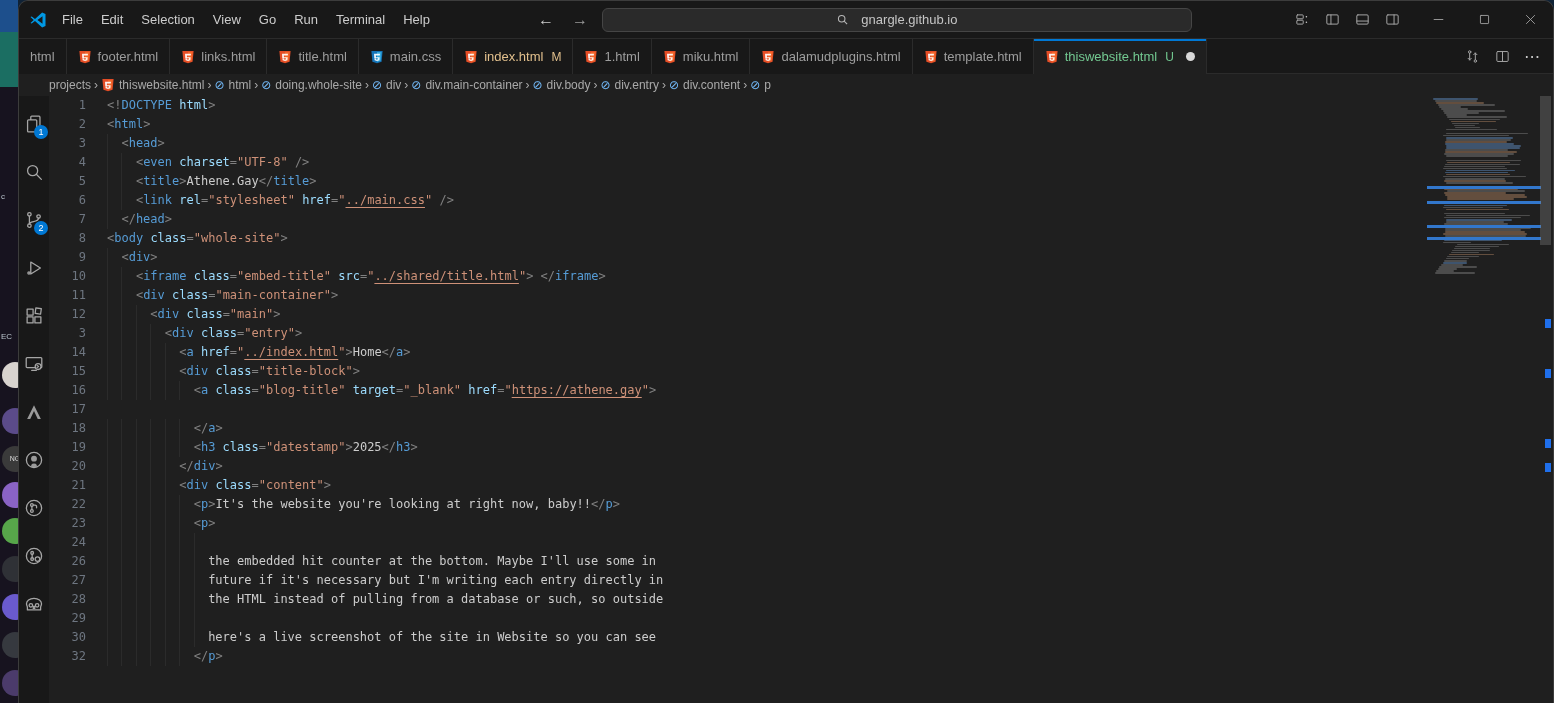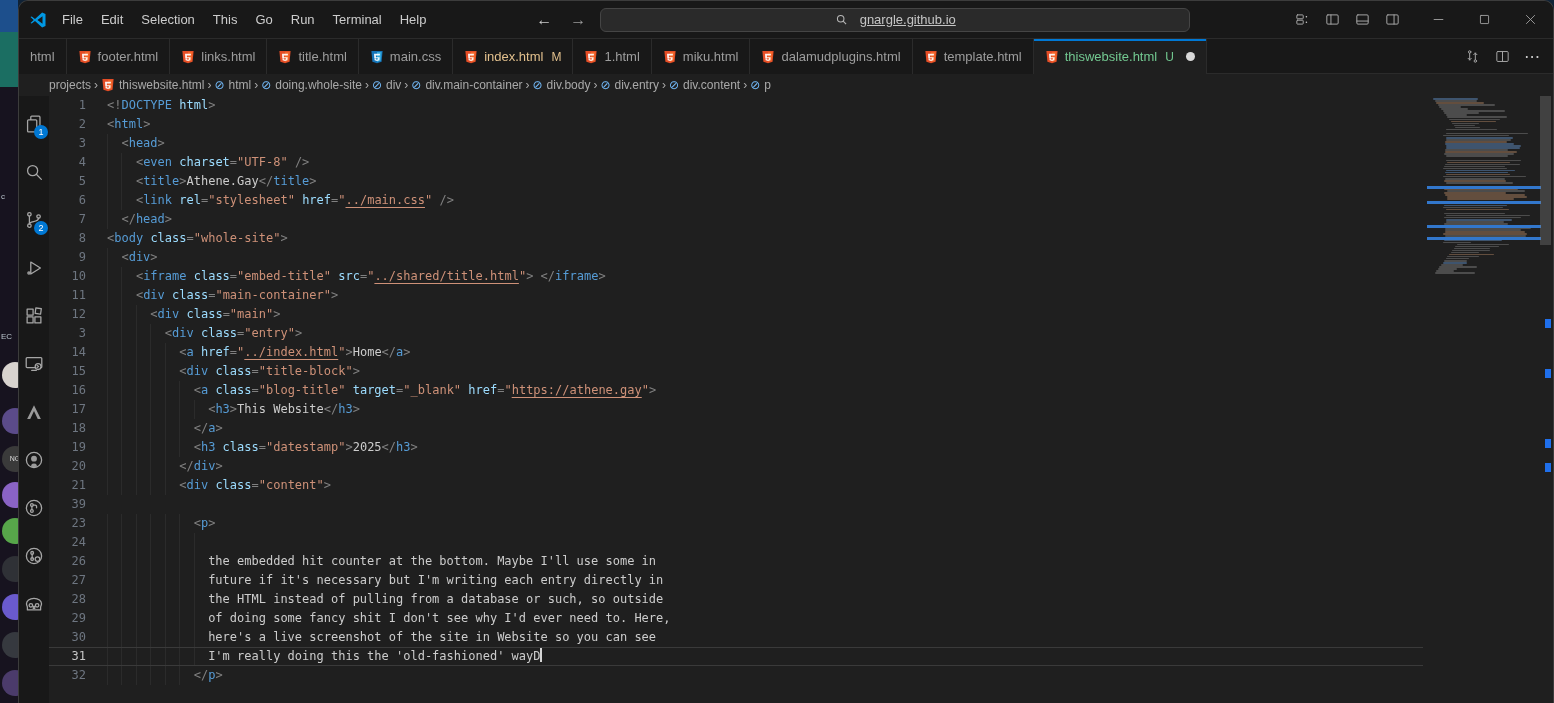--- a/index.html
+++ b/index.html
@@ -94,7 +94,7 @@
         <span class="menu-item">File</span>
         <span class="menu-item">Edit</span>
         <span class="menu-item">Selection</span>
-        <span class="menu-item">This</span>
+        <span class="menu-item">View</span>
         <span class="menu-item">Go</span>
         <span class="menu-item">Run</span>
         <span class="menu-item">Terminal</span>

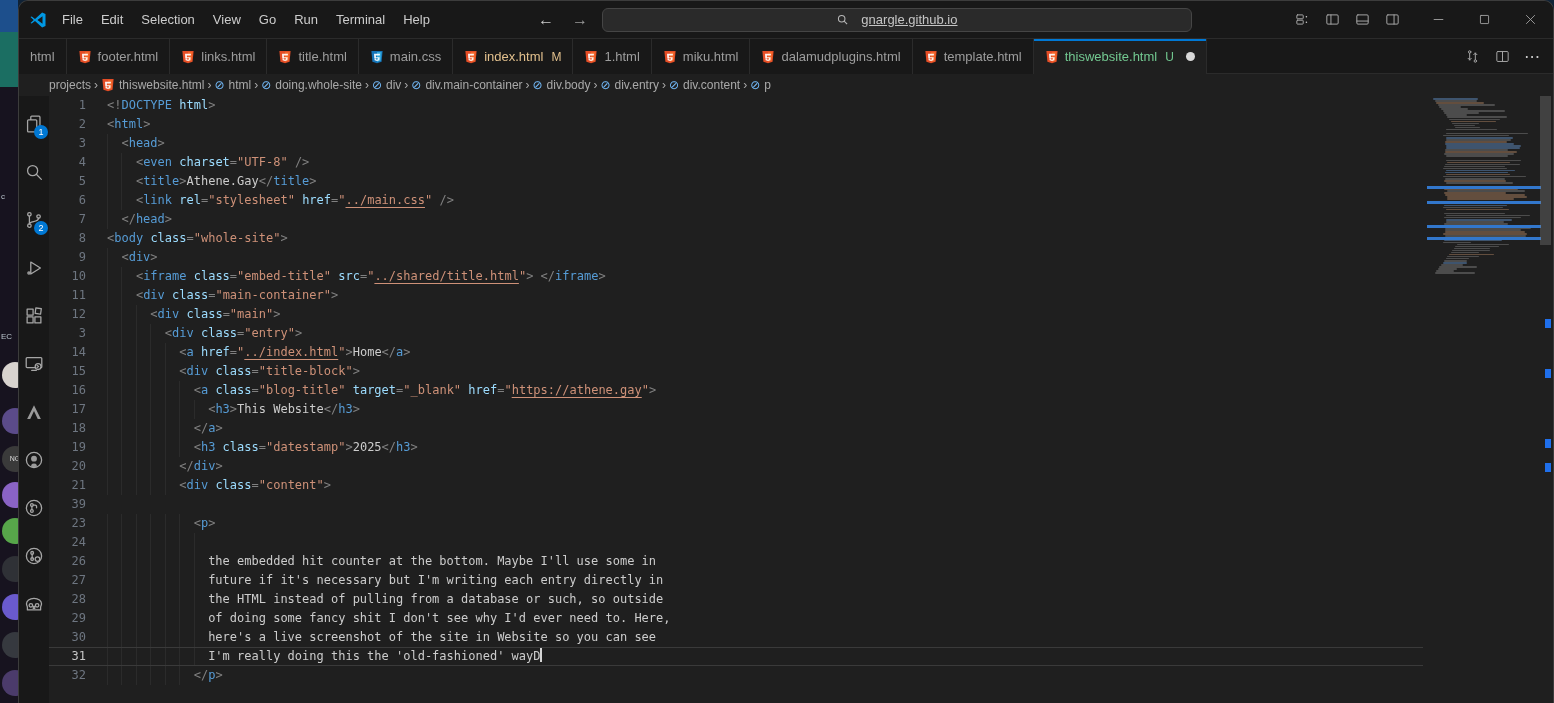--- a/index.html
+++ b/index.html
@@ -19,7 +19,7 @@
   .menu-item{color:#cccccc;font-size:13px;padding:4px 9px;border-radius:5px;cursor:default;}
   .t-center{flex:1;display:flex;align-items:center;justify-content:center;gap:10px;min-width:0;}
   .nav-arrow{color:#cccccc;font-size:16px;width:24px;text-align:center;}
-  .searchbox{width:590px;height:24px;background:#2a2a2a;border:1px solid #454545;border-radius:6px;display:flex;align-items:center;justify-content:center;gap:12px;color:#c5c5c5;font-size:13px;text-decoration:underline;}
+  .searchbox{width:590px;height:24px;background:#2a2a2a;border:1px solid #454545;border-radius:6px;display:flex;align-items:center;justify-content:center;gap:12px;color:#c5c5c5;font-size:13px;}
   .t-right{display:flex;align-items:center;}
   .layout-icons{display:flex;align-items:center;margin-right:8px;}
   .layout-icons .ico{width:30px;height:28px;display:flex;align-items:center;justify-content:center;border-radius:5px;}

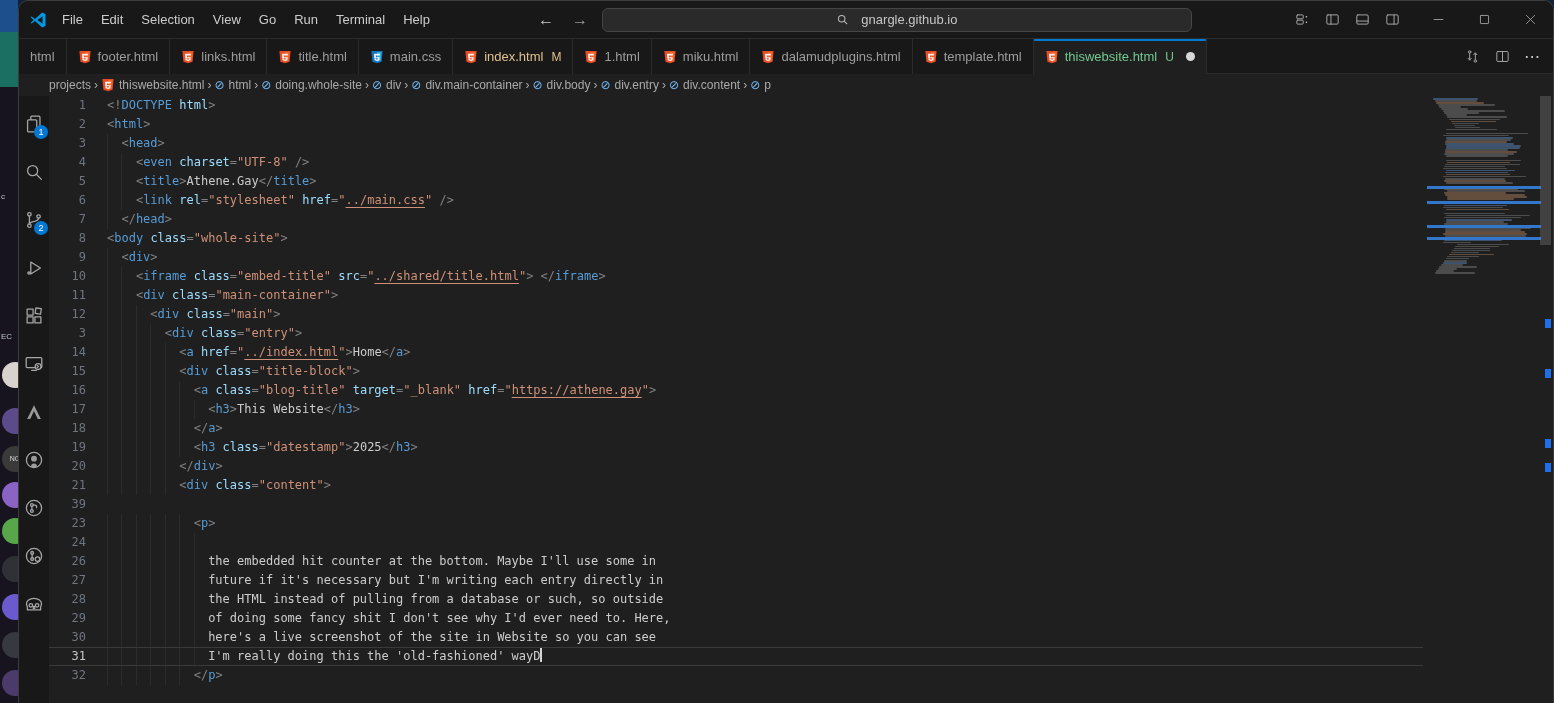--- a/index.html
+++ b/index.html
@@ -489,7 +489,7 @@
           <div class="row"><span class="gutter">14</span><span><span class="guides" style="width: 10ch;"></span><span class="p">&lt;</span><span class="t">a</span><span class="x"> </span><span class="a">href</span><span class="p">=</span><span class="s">"</span><span class="u">../index.html</span><span class="s">"</span><span class="p">&gt;</span><span class="x">Home</span><span class="p">&lt;/</span><span class="t">a</span><span class="p">&gt;</span></span></div>
           <div class="row"><span class="gutter">15</span><span><span class="guides" style="width: 10ch;"></span><span class="p">&lt;</span><span class="t">div</span><span class="x"> </span><span class="a">class</span><span class="p">=</span><span class="s">"title-block"</span><span class="p">&gt;</span></span></div>
           <div class="row"><span class="gutter">16</span><span><span class="guides" style="width: 12ch;"></span><span class="p">&lt;</span><span class="t">a</span><span class="x"> </span><span class="a">class</span><span class="p">=</span><span class="s">"blog-title"</span><span class="x"> </span><span class="a">target</span><span class="p">=</span><span class="s">"_blank"</span><span class="x"> </span><span class="a">href</span><span class="p">=</span><span class="s">"</span><span class="u">https://athene.gay</span><span class="s">"</span><span class="p">&gt;</span></span></div>
-          <div class="row"><span class="gutter">17</span><span><span class="guides" style="width: 14ch;"></span><span class="p">&lt;</span><span class="t">h3</span><span class="p">&gt;</span><span class="x">This Website</span><span class="p">&lt;/</span><span class="t">h3</span><span class="p">&gt;</span></span></div>
+          <div class="row"><span class="gutter">17</span></div>
           <div class="row"><span class="gutter">18</span><span><span class="guides" style="width: 12ch;"></span><span class="p">&lt;/</span><span class="t">a</span><span class="p">&gt;</span></span></div>
           <div class="row"><span class="gutter">19</span><span><span class="guides" style="width: 12ch;"></span><span class="p">&lt;</span><span class="t">h3</span><span class="x"> </span><span class="a">class</span><span class="p">=</span><span class="s">"datestamp"</span><span class="p">&gt;</span><span class="x">2025</span><span class="p">&lt;/</span><span class="t">h3</span><span class="p">&gt;</span></span></div>
           <div class="row"><span class="gutter">20</span><span><span class="guides" style="width: 10ch;"></span><span class="p">&lt;/</span><span class="t">div</span><span class="p">&gt;</span></span></div>

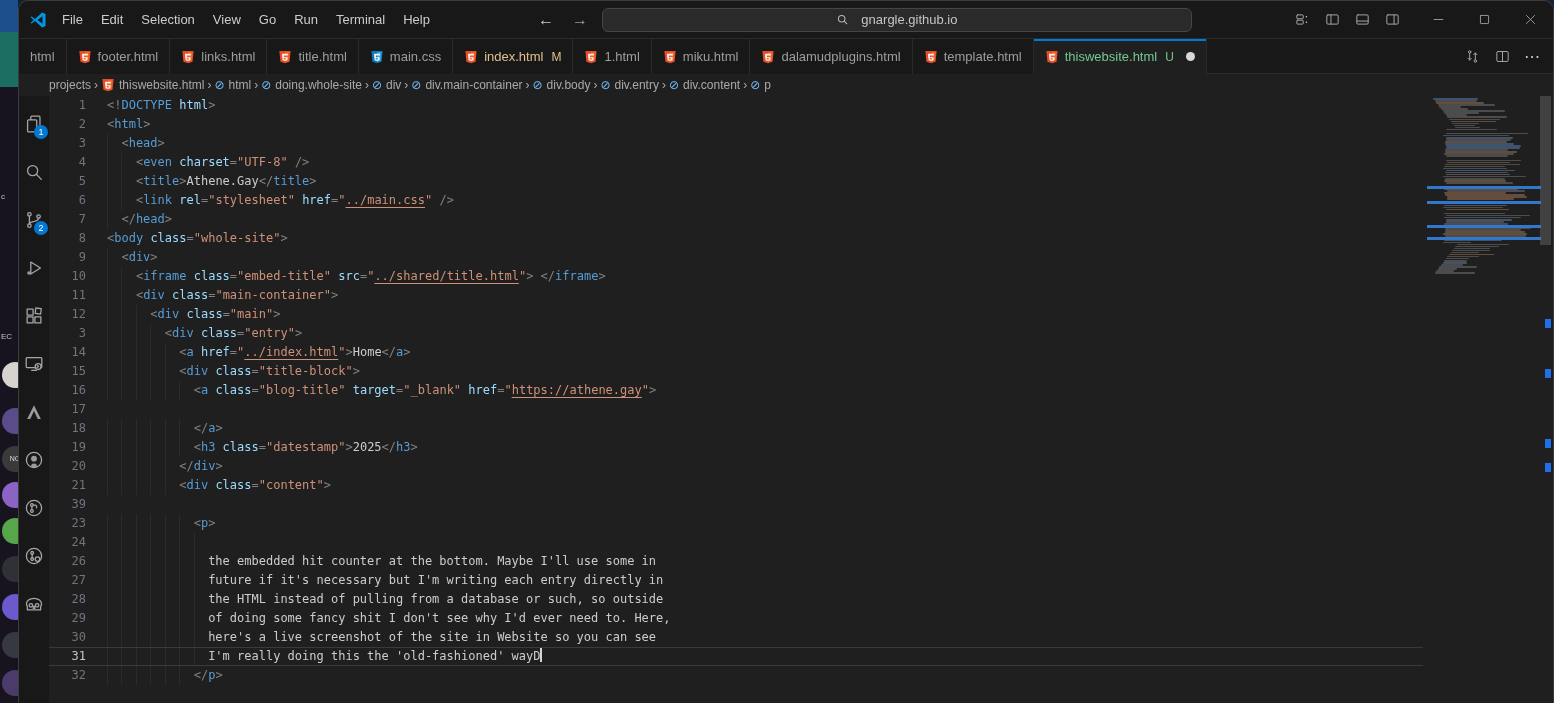--- a/index.html
+++ b/index.html
@@ -494,7 +494,7 @@
           <div class="row"><span class="gutter">19</span><span><span class="guides" style="width: 12ch;"></span><span class="p">&lt;</span><span class="t">h3</span><span class="x"> </span><span class="a">class</span><span class="p">=</span><span class="s">"datestamp"</span><span class="p">&gt;</span><span class="x">2025</span><span class="p">&lt;/</span><span class="t">h3</span><span class="p">&gt;</span></span></div>
           <div class="row"><span class="gutter">20</span><span><span class="guides" style="width: 10ch;"></span><span class="p">&lt;/</span><span class="t">div</span><span class="p">&gt;</span></span></div>
           <div class="row"><span class="gutter">21</span><span><span class="guides" style="width: 10ch;"></span><span class="p">&lt;</span><span class="t">div</span><span class="x"> </span><span class="a">class</span><span class="p">=</span><span class="s">"content"</span><span class="p">&gt;</span></span></div>
-          <div class="row"><span class="gutter">39</span></div>
+          <div class="row"><span class="gutter">22</span></div>
           <div class="row"><span class="gutter">23</span><span><span class="guides" style="width: 12ch;"></span><span class="p">&lt;</span><span class="t">p</span><span class="p">&gt;</span></span></div>
           <div class="row"><span class="gutter">24</span><span><span class="guides" style="width: 14ch;"></span></span></div>
           <div class="row"><span class="gutter">26</span><span><span class="guides" style="width: 14ch;"></span><span class="x">the embedded hit counter at the bottom. Maybe I'll use some in</span></span></div>

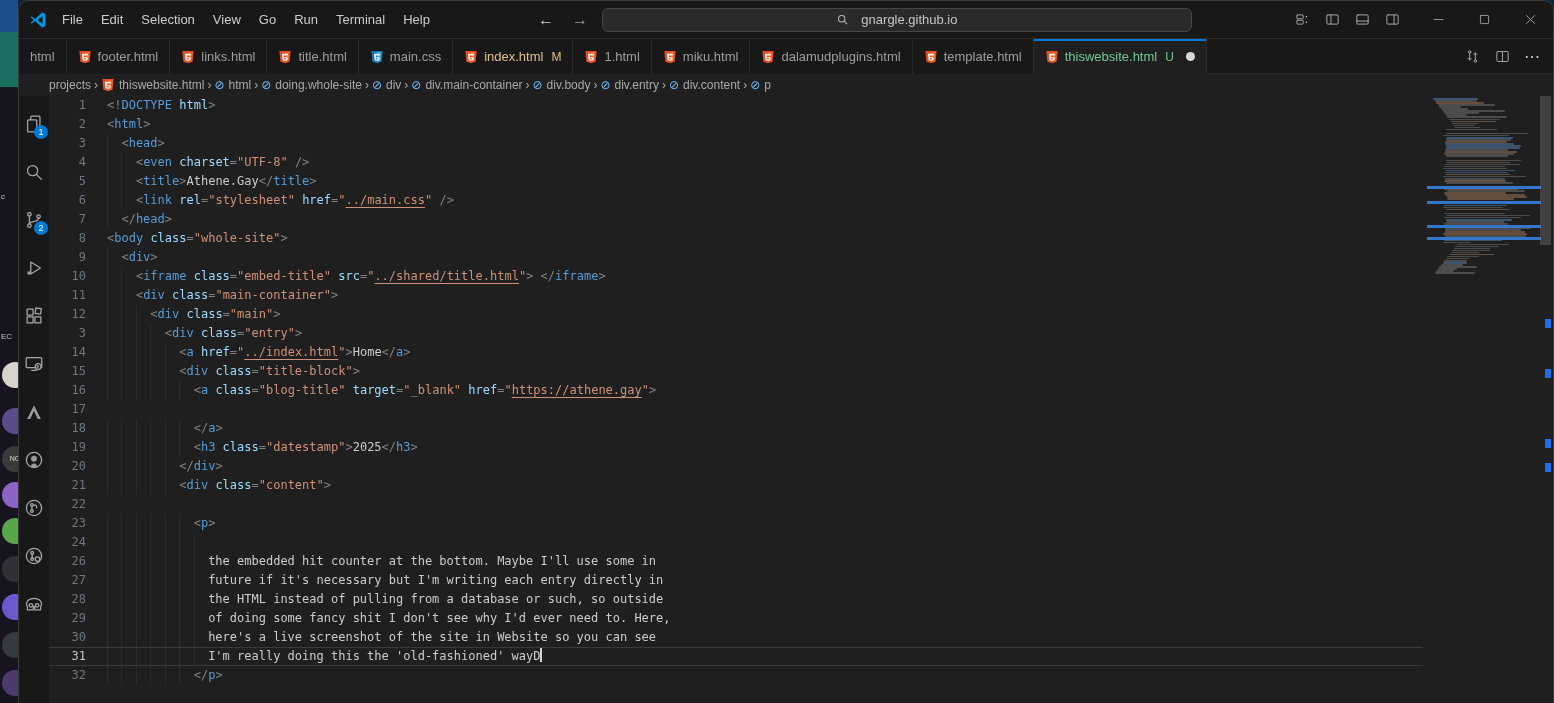--- a/index.html
+++ b/index.html
@@ -494,7 +494,7 @@
           <div class="row"><span class="gutter">19</span><span><span class="guides" style="width: 12ch;"></span><span class="p">&lt;</span><span class="t">h3</span><span class="x"> </span><span class="a">class</span><span class="p">=</span><span class="s">"datestamp"</span><span class="p">&gt;</span><span class="x">2025</span><span class="p">&lt;/</span><span class="t">h3</span><span class="p">&gt;</span></span></div>
           <div class="row"><span class="gutter">20</span><span><span class="guides" style="width: 10ch;"></span><span class="p">&lt;/</span><span class="t">div</span><span class="p">&gt;</span></span></div>
           <div class="row"><span class="gutter">21</span><span><span class="guides" style="width: 10ch;"></span><span class="p">&lt;</span><span class="t">div</span><span class="x"> </span><span class="a">class</span><span class="p">=</span><span class="s">"content"</span><span class="p">&gt;</span></span></div>
-          <div class="row"><span class="gutter">22</span></div>
+          <div class="row"><span class="gutter">22</span><span><span class="guides" style="width: 12ch;"></span><span class="p">&lt;</span><span class="t">p</span><span class="p">&gt;</span><span class="x">It's the website you're looking at right now, baby!!</span><span class="p">&lt;/</span><span class="t">p</span><span class="p">&gt;</span></span></div>
           <div class="row"><span class="gutter">23</span><span><span class="guides" style="width: 12ch;"></span><span class="p">&lt;</span><span class="t">p</span><span class="p">&gt;</span></span></div>
           <div class="row"><span class="gutter">24</span><span><span class="guides" style="width: 14ch;"></span></span></div>
           <div class="row"><span class="gutter">26</span><span><span class="guides" style="width: 14ch;"></span><span class="x">the embedded hit counter at the bottom. Maybe I'll use some in</span></span></div>

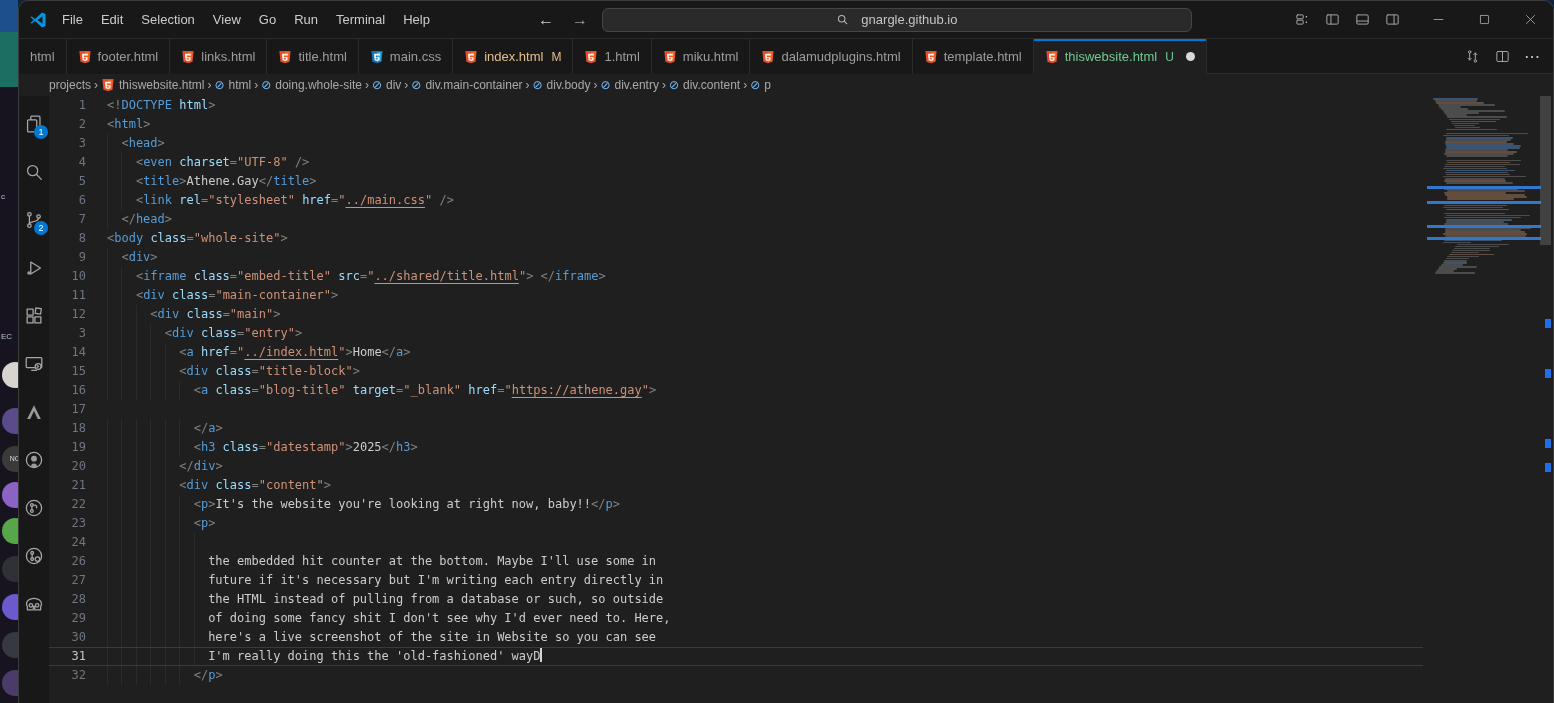--- a/index.html
+++ b/index.html
@@ -500,7 +500,7 @@
           <div class="row"><span class="gutter">26</span><span><span class="guides" style="width: 14ch;"></span><span class="x">the embedded hit counter at the bottom. Maybe I'll use some in</span></span></div>
           <div class="row"><span class="gutter">27</span><span><span class="guides" style="width: 14ch;"></span><span class="x">future if it's necessary but I'm writing each entry directly in</span></span></div>
           <div class="row"><span class="gutter">28</span><span><span class="guides" style="width: 14ch;"></span><span class="x">the HTML instead of pulling from a database or such, so outside</span></span></div>
-          <div class="row"><span class="gutter">29</span><span><span class="guides" style="width: 14ch;"></span><span class="x">of doing some fancy shit I don't see why I'd ever need to. Here,</span></span></div>
+          <div class="row"><span class="gutter">29</span><span><span class="guides" style="width: 14ch;"></span></span></div>
           <div class="row"><span class="gutter">30</span><span><span class="guides" style="width: 14ch;"></span><span class="x">here's a live screenshot of the site in Website so you can see</span></span></div>
           <div class="row current"><span class="gutter">31</span><span><span class="guides" style="width: 14ch;"></span><span class="x">I'm really doing this the 'old-fashioned' wayD</span><span class="cursor"></span></span></div>
           <div class="row"><span class="gutter">32</span><span><span class="guides" style="width: 12ch;"></span><span class="p">&lt;/</span><span class="t">p</span><span class="p">&gt;</span></span></div>

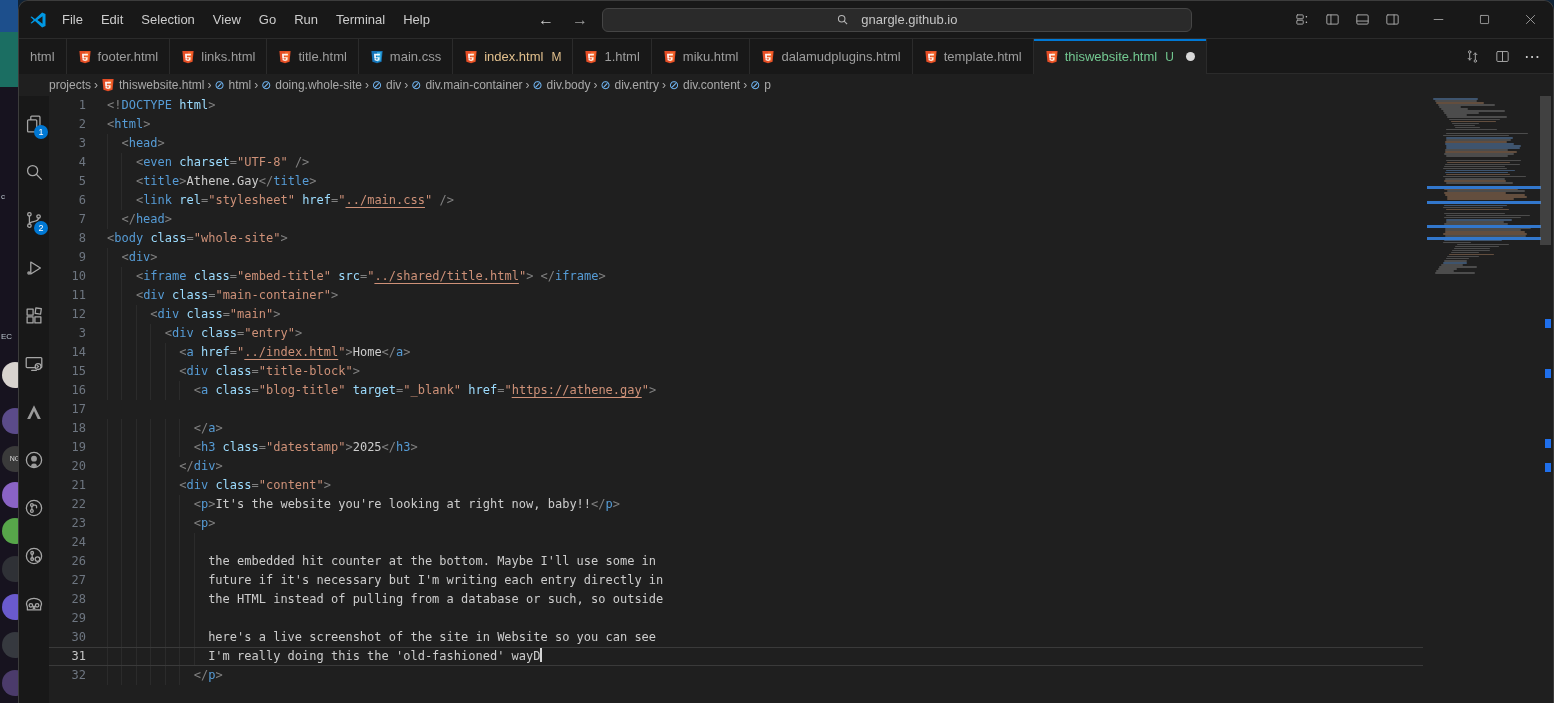--- a/index.html
+++ b/index.html
@@ -502,7 +502,6 @@
           <div class="row"><span class="gutter">28</span><span><span class="guides" style="width: 14ch;"></span><span class="x">the HTML instead of pulling from a database or such, so outside</span></span></div>
           <div class="row"><span class="gutter">29</span><span><span class="guides" style="width: 14ch;"></span></span></div>
           <div class="row"><span class="gutter">30</span><span><span class="guides" style="width: 14ch;"></span><span class="x">here's a live screenshot of the site in Website so you can see</span></span></div>
-          <div class="row current"><span class="gutter">31</span><span><span class="guides" style="width: 14ch;"></span><span class="x">I'm really doing this the 'old-fashioned' wayD</span><span class="cursor"></span></span></div>
           <div class="row"><span class="gutter">32</span><span><span class="guides" style="width: 12ch;"></span><span class="p">&lt;/</span><span class="t">p</span><span class="p">&gt;</span></span></div>
         </div>
       <div class="minimap" id="minimap">

